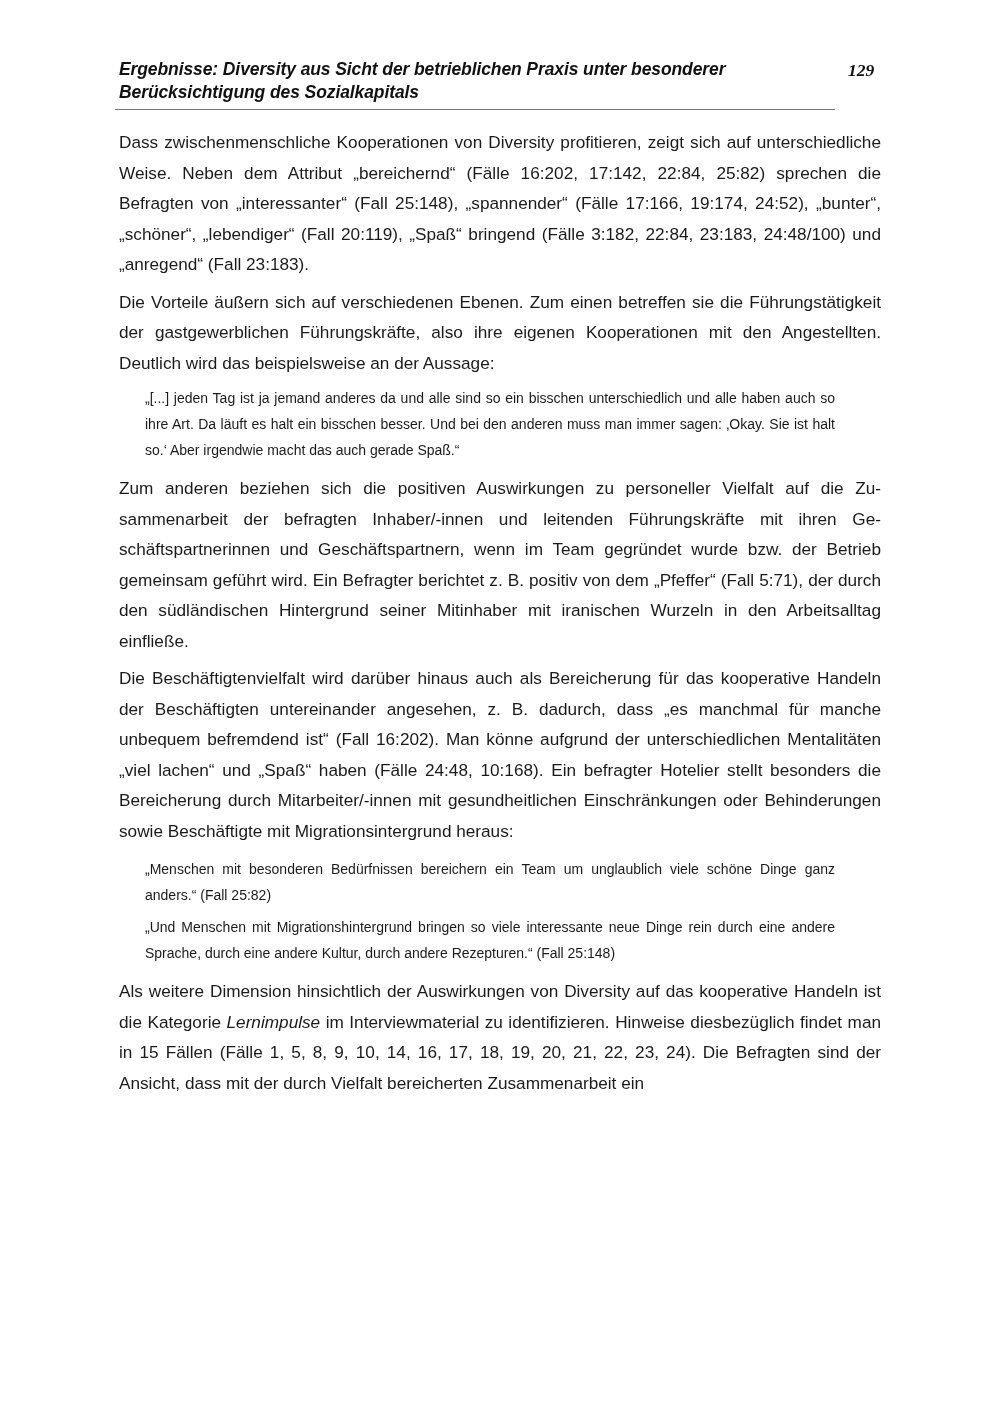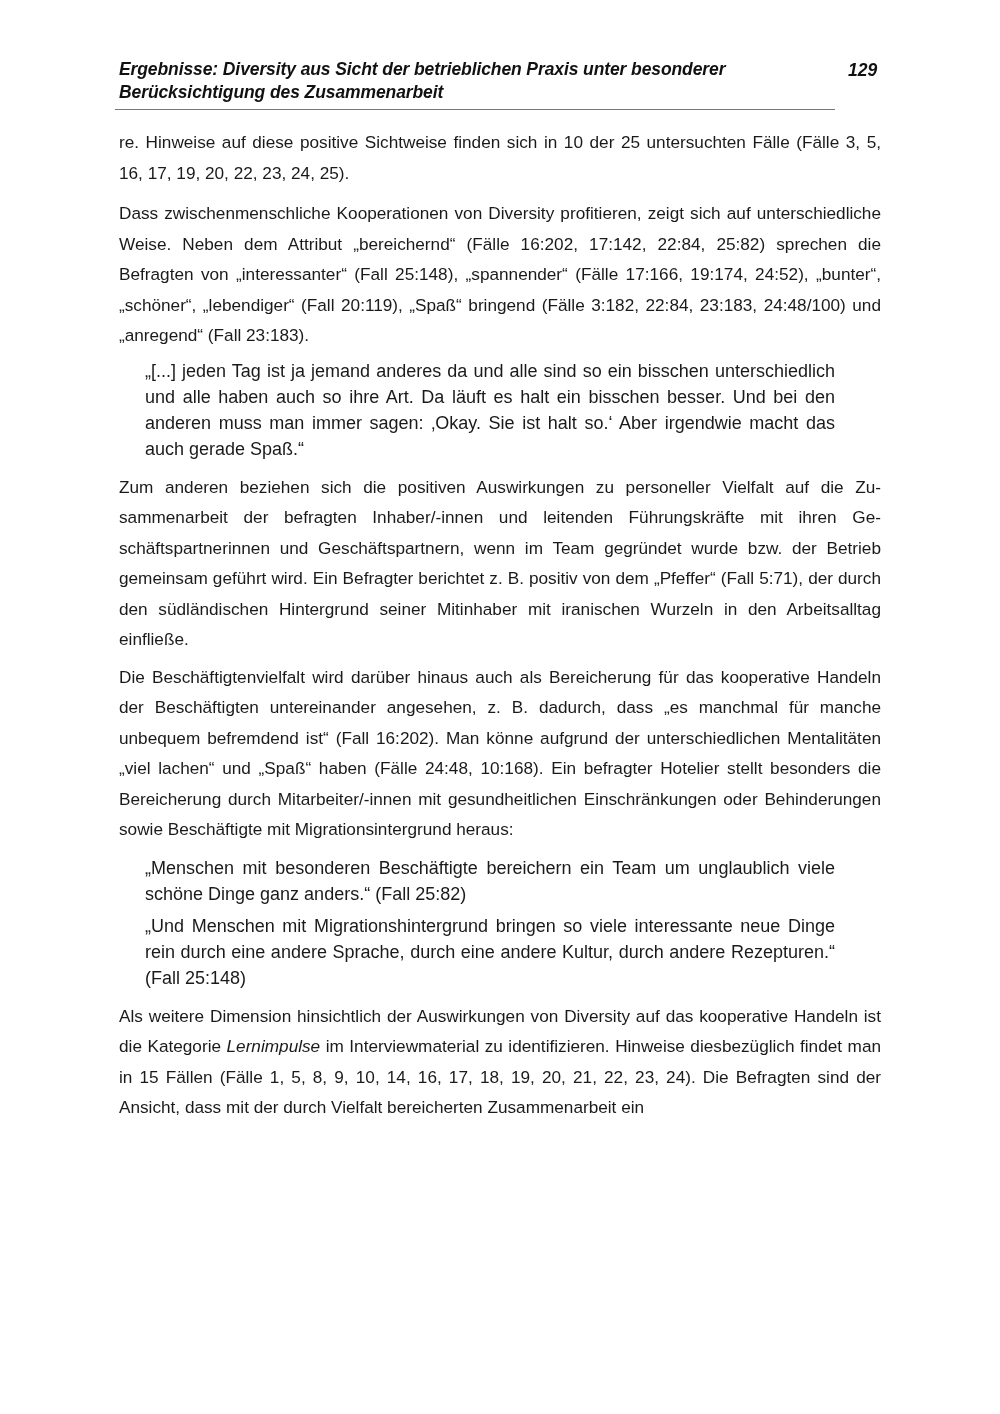--- a/index.html
+++ b/index.html
@@ -41,6 +41,7 @@
       font-weight: bold;
       font-size: 17.5px;
       color: #111;
+      font-family: Liberation Serif, serif;
     }
     .head-rule {
       position: absolute;

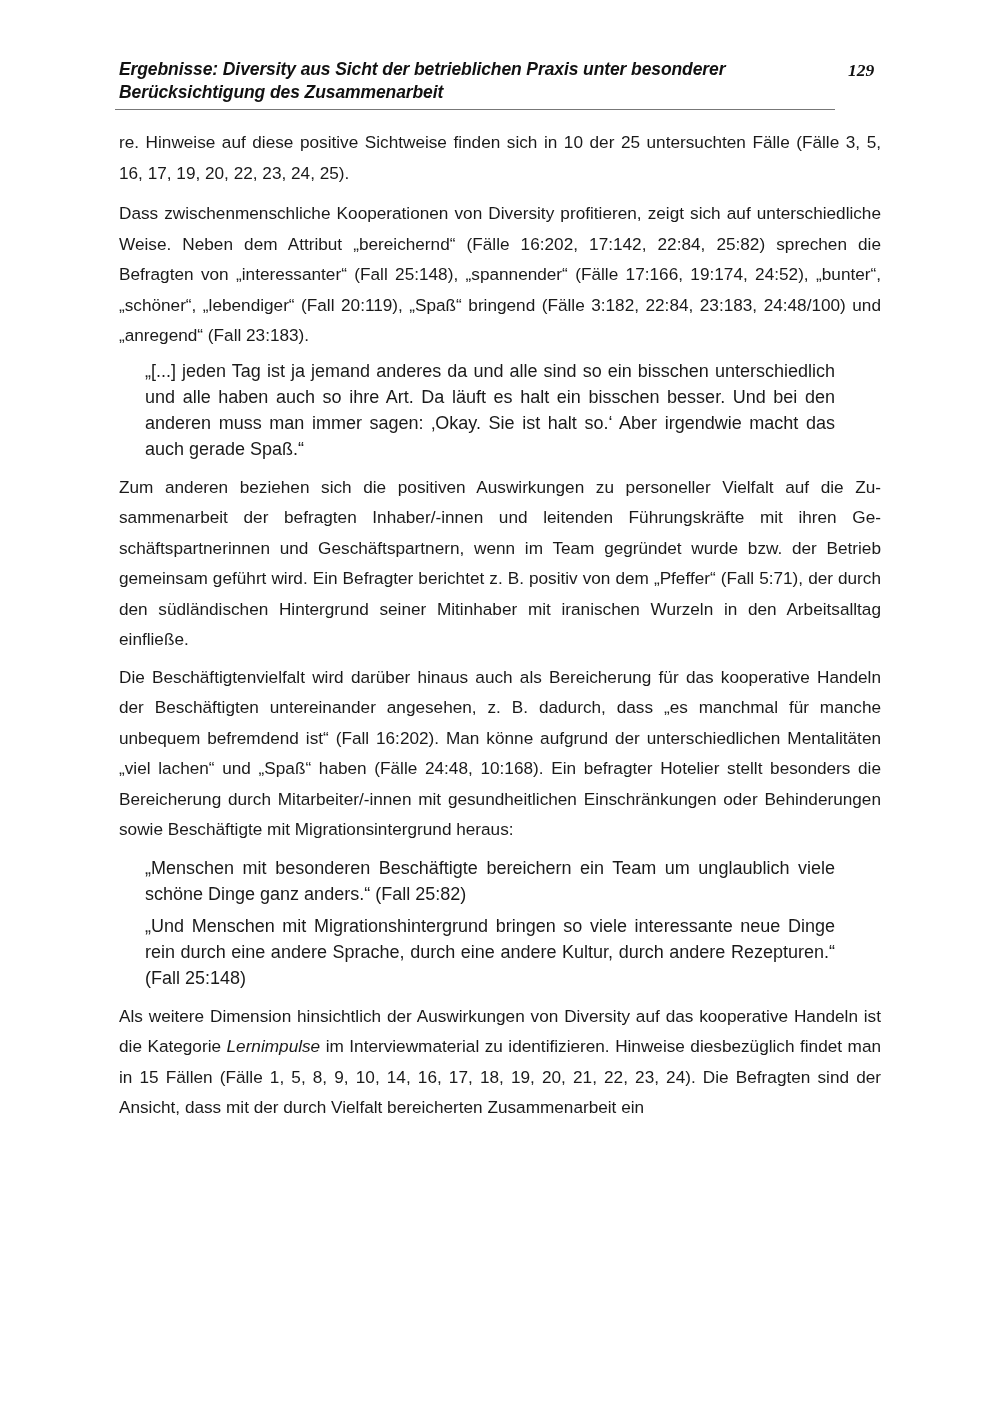--- a/index.html
+++ b/index.html
@@ -99,7 +99,7 @@
 
   <div class="running-head">
     <span class="line">Ergebnisse: Diversity aus Sicht der betrieblichen Praxis unter besonderer</span>
-    <span class="line">Berücksichtigung des Zusammenarbeit</span>
+    <span class="line">Berücksichtigung des Sozialkapitals</span>
   </div>
   <div class="page-number">129</div>
   <div class="head-rule"></div>

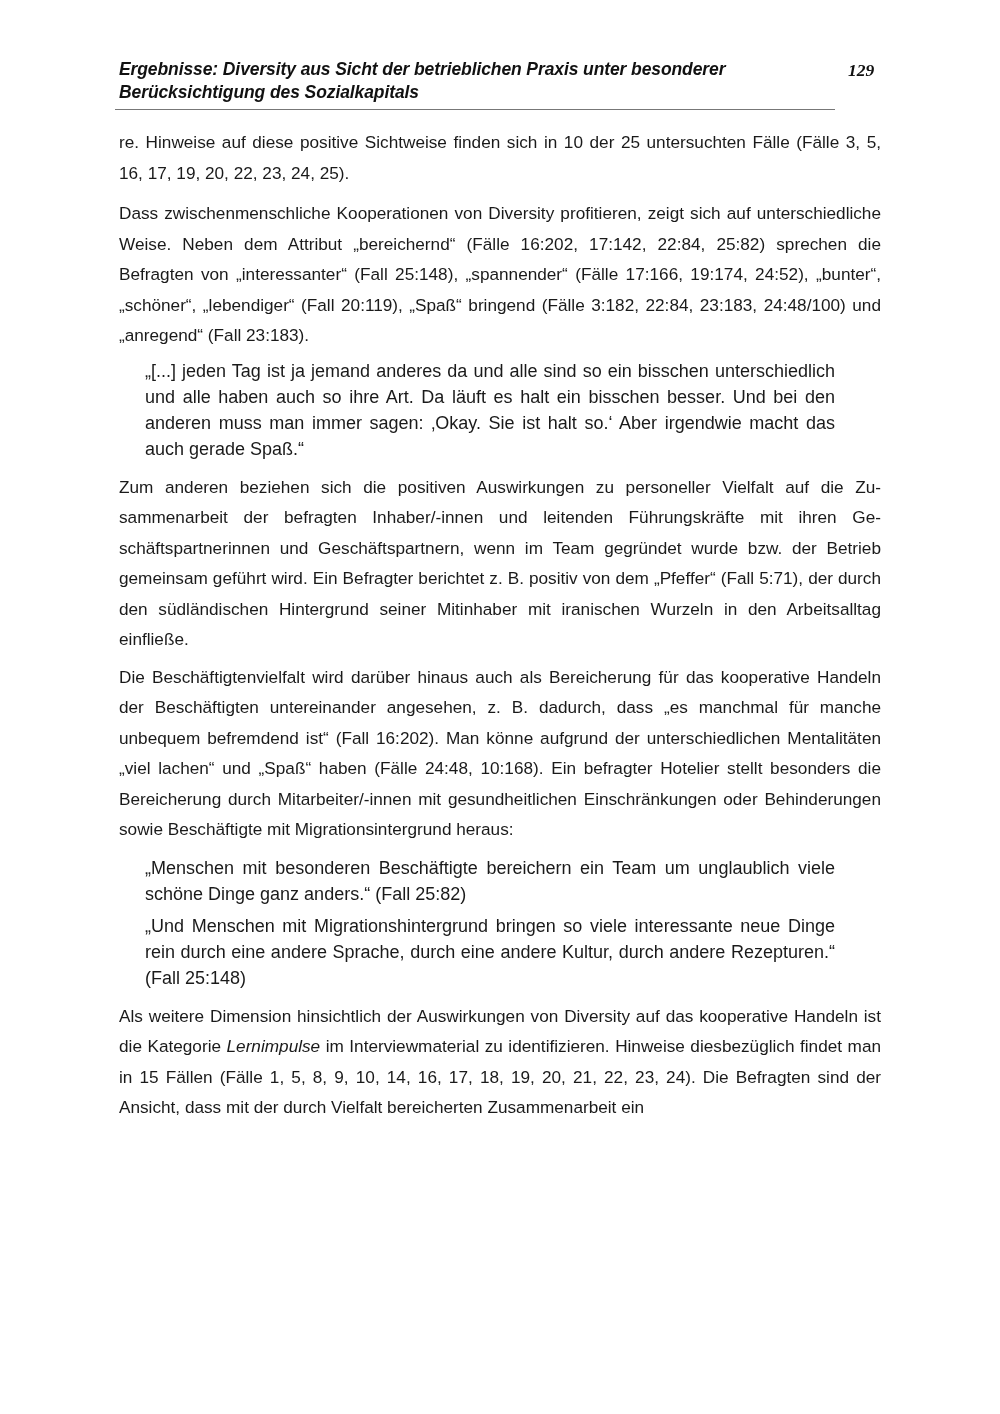--- a/index.html
+++ b/index.html
@@ -105,7 +105,6 @@
   <div class="head-rule"></div>
 
   <div class="body">
-    <p class="para first">re. Hinweise auf diese positive Sichtweise finden sich in 10 der 25 untersuchten Fälle (Fälle 3, 5, 16, 17, 19, 20, 22, 23, 24, 25).</p>
     <p class="para">Dass zwischenmenschliche Kooperationen von Diversity profitieren, zeigt sich auf unter­schiedliche Weise. Neben dem Attribut „bereichernd“ (Fälle 16:202, 17:142, 22:84, 25:82) sprechen die Befragten von „interessanter“ (Fall 25:148), „spannender“ (Fälle 17:166, 19:174, 24:52), „bunter“, „schöner“, „lebendiger“ (Fall 20:119), „Spaß“ bringend (Fälle 3:182, 22:84, 23:183, 24:48/100) und „anregend“ (Fall 23:183).</p>
 
     <div class="quote q1">

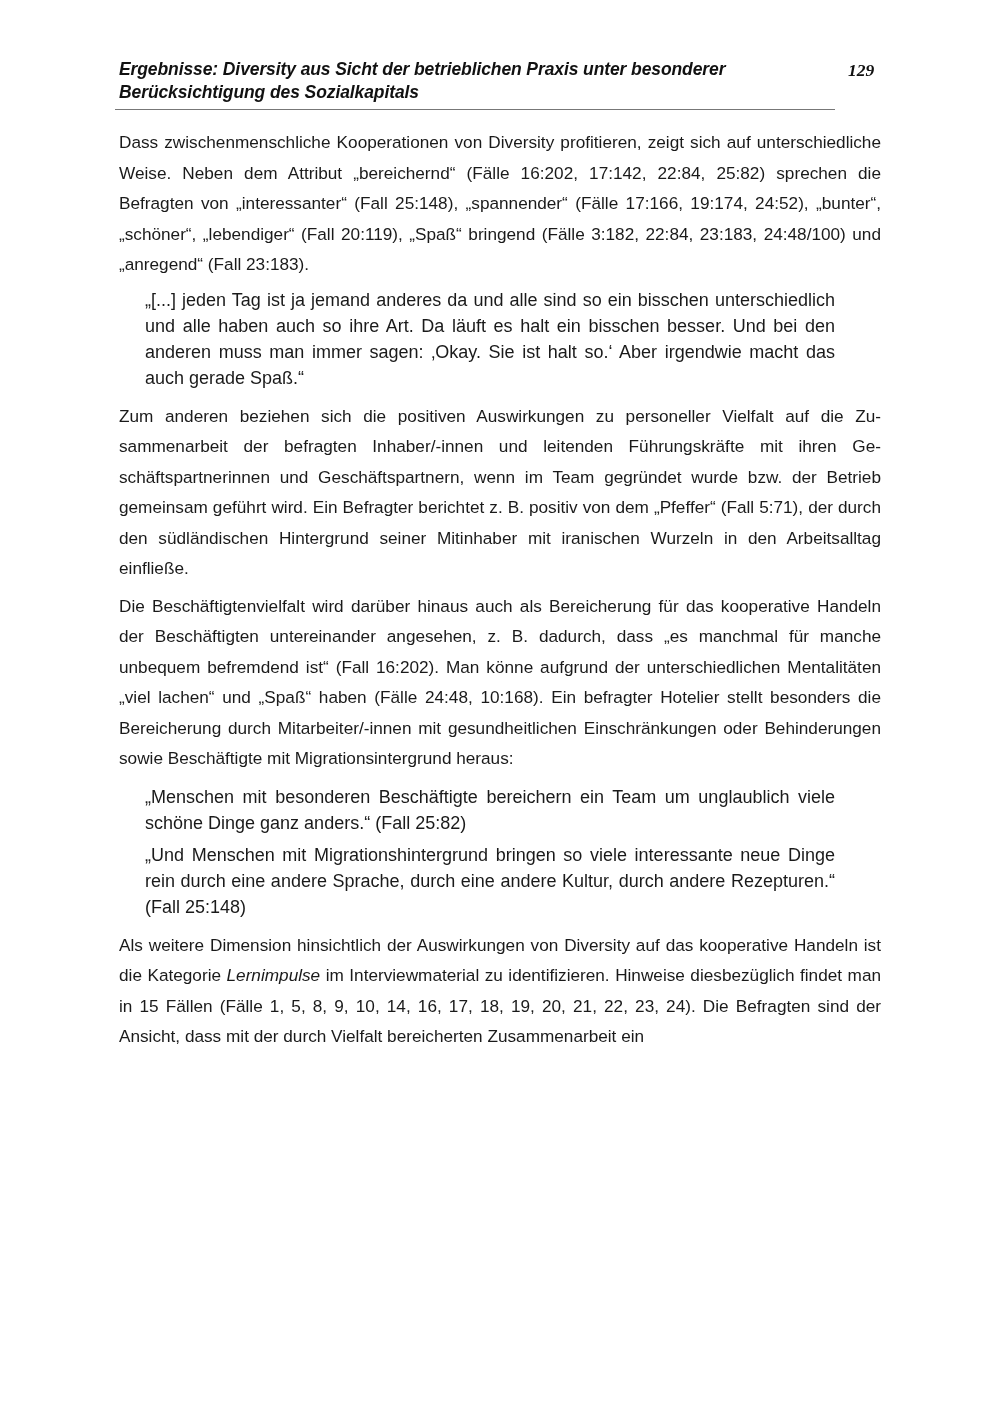--- a/index.html
+++ b/index.html
@@ -106,6 +106,7 @@
 
   <div class="body">
     <p class="para">Dass zwischenmenschliche Kooperationen von Diversity profitieren, zeigt sich auf unter­schiedliche Weise. Neben dem Attribut „bereichernd“ (Fälle 16:202, 17:142, 22:84, 25:82) sprechen die Befragten von „interessanter“ (Fall 25:148), „spannender“ (Fälle 17:166, 19:174, 24:52), „bunter“, „schöner“, „lebendiger“ (Fall 20:119), „Spaß“ bringend (Fälle 3:182, 22:84, 23:183, 24:48/100) und „anregend“ (Fall 23:183).</p>
+    <p class="para">Die Vorteile äußern sich auf verschiedenen Ebenen. Zum einen betreffen sie die Führungstä­tigkeit der gastgewerblichen Führungskräfte, also ihre eigenen Kooperationen mit den Ange­stellten. Deutlich wird das beispielsweise an der Aussage:</p>
 
     <div class="quote q1">
       <span>„[...] jeden Tag ist ja jemand anderes da und alle sind so ein bisschen unterschiedlich und al­le haben auch so ihre Art. Da läuft es halt ein bisschen besser. Und bei den anderen muss man immer sagen: ‚Okay. Sie ist halt so.‘ Aber irgendwie macht das auch gerade Spaß.“</span>

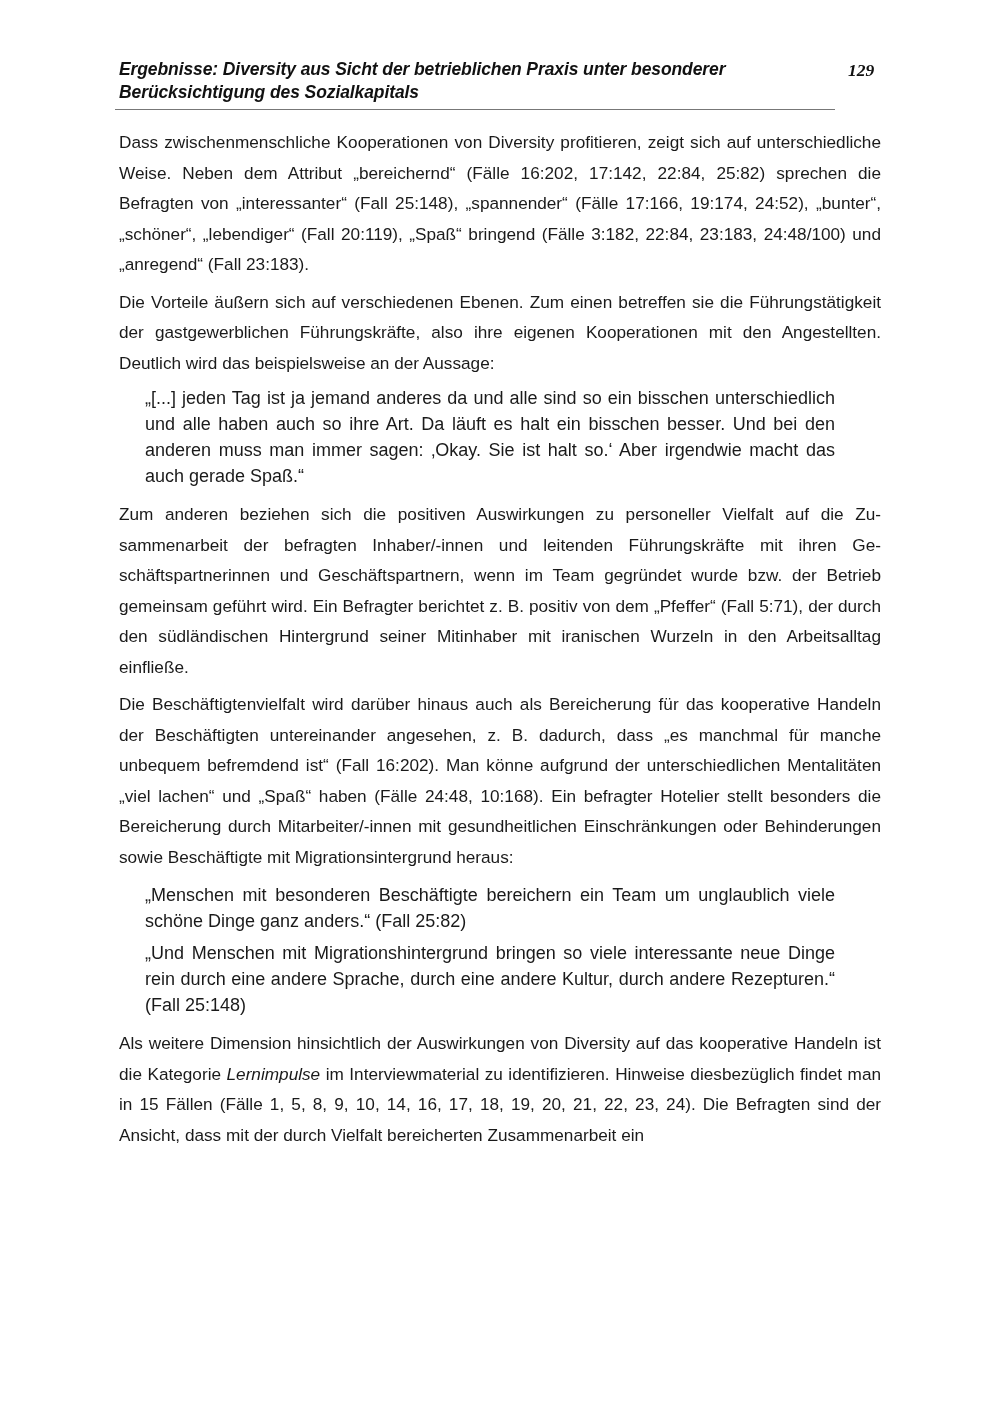--- a/index.html
+++ b/index.html
@@ -70,7 +70,7 @@
     .quote {
       margin: 8px 0 8px 26px;
       width: 690px;
-      font-size: 18px;
+      font-size: 14px;
       line-height: 26px;
       text-align: justify;
     }

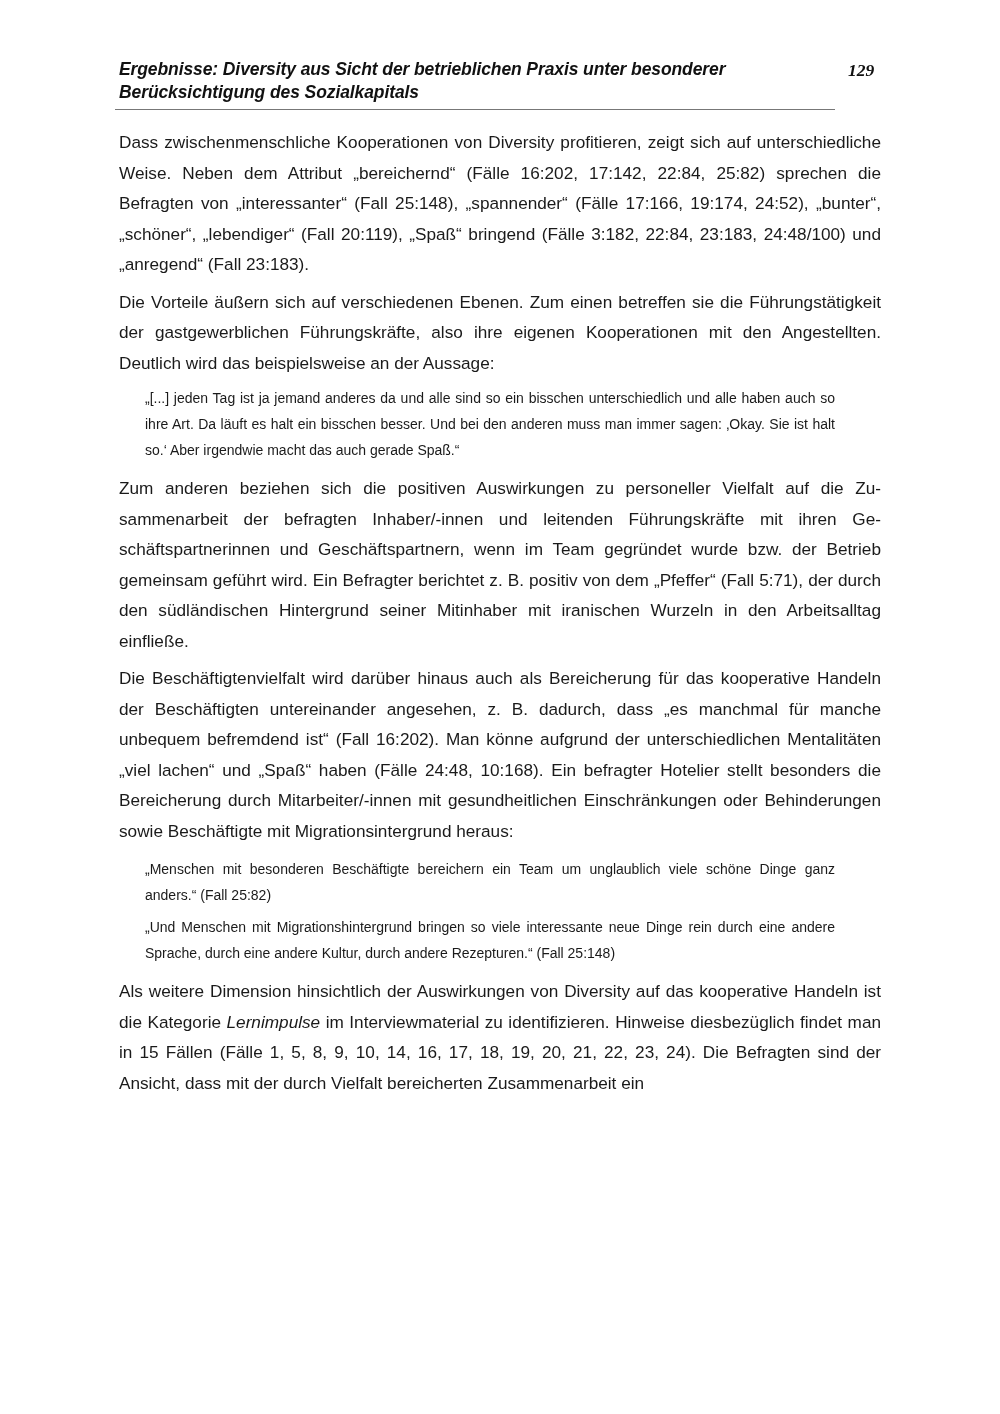--- a/index.html
+++ b/index.html
@@ -115,7 +115,7 @@
     <p class="para">Zum anderen beziehen sich die positiven Auswirkungen zu personeller Vielfalt auf die Zu­sammenarbeit der befragten Inhaber/-innen und leitenden Führungskräfte mit ihren Ge­schäftspartnerinnen und Geschäftspartnern, wenn im Team gegründet wurde bzw. der Be­trieb gemeinsam geführt wird. Ein Befragter berichtet z. B. positiv von dem „Pfeffer“ (Fall 5:71), der durch den südländischen Hintergrund seiner Mitinhaber mit iranischen Wurzeln in den Arbeitsalltag einfließe.</p>
     <p class="para">Die Beschäftigtenvielfalt wird darüber hinaus auch als Bereicherung für das kooperative Handeln der Beschäftigten untereinander angesehen, z. B. dadurch, dass „es manchmal für manche unbequem befremdend ist“ (Fall 16:202). Man könne aufgrund der unterschiedlichen Mentalitäten „viel lachen“ und „Spaß“ haben (Fälle 24:48, 10:168). Ein befragter Hotelier stellt besonders die Bereicherung durch Mitarbeiter/-innen mit gesundheitlichen Einschrän­kungen oder Behinderungen sowie Beschäftigte mit Migrationsintergrund heraus:</p>
 
-    <div class="quote q2">„Menschen mit besonderen Beschäftigte bereichern ein Team um unglaublich viele schöne Dinge ganz anders.“ (Fall 25:82)</div>
+    <div class="quote q2">„Menschen mit besonderen Bedürfnissen bereichern ein Team um unglaublich viele schöne Dinge ganz anders.“ (Fall 25:82)</div>
     <div class="quote q3">„Und Menschen mit Migrationshintergrund bringen so viele interessante neue Dinge rein durch eine andere Sprache, durch eine andere Kultur, durch andere Rezepturen.“ (Fall 25:148)</div>
 
     <p class="para"><span>Als weitere Dimension hinsichtlich der Auswirkungen von Diversity auf das kooperative Han­deln ist die Kategorie </span><span class="em-term">Lernimpulse</span><span> im Interviewmaterial zu identifizieren. Hinweise diesbe­züglich findet man in 15 Fällen (Fälle 1, 5, 8, 9, 10, 14, 16, 17, 18, 19, 20, 21, 22, 23, 24). Die Befragten sind der Ansicht, dass mit der durch Vielfalt bereicherten Zusammenarbeit ein</span></p>

